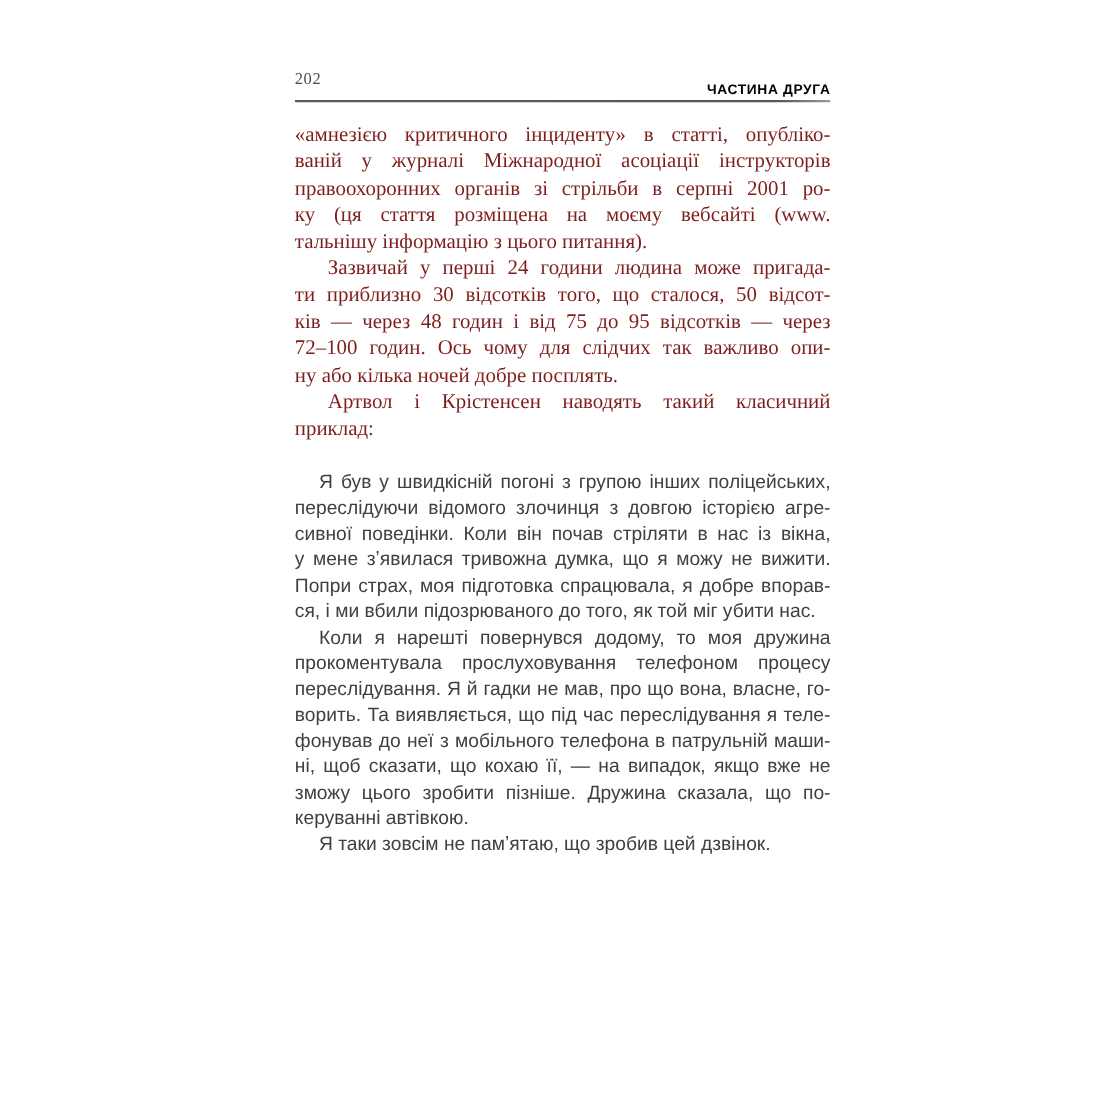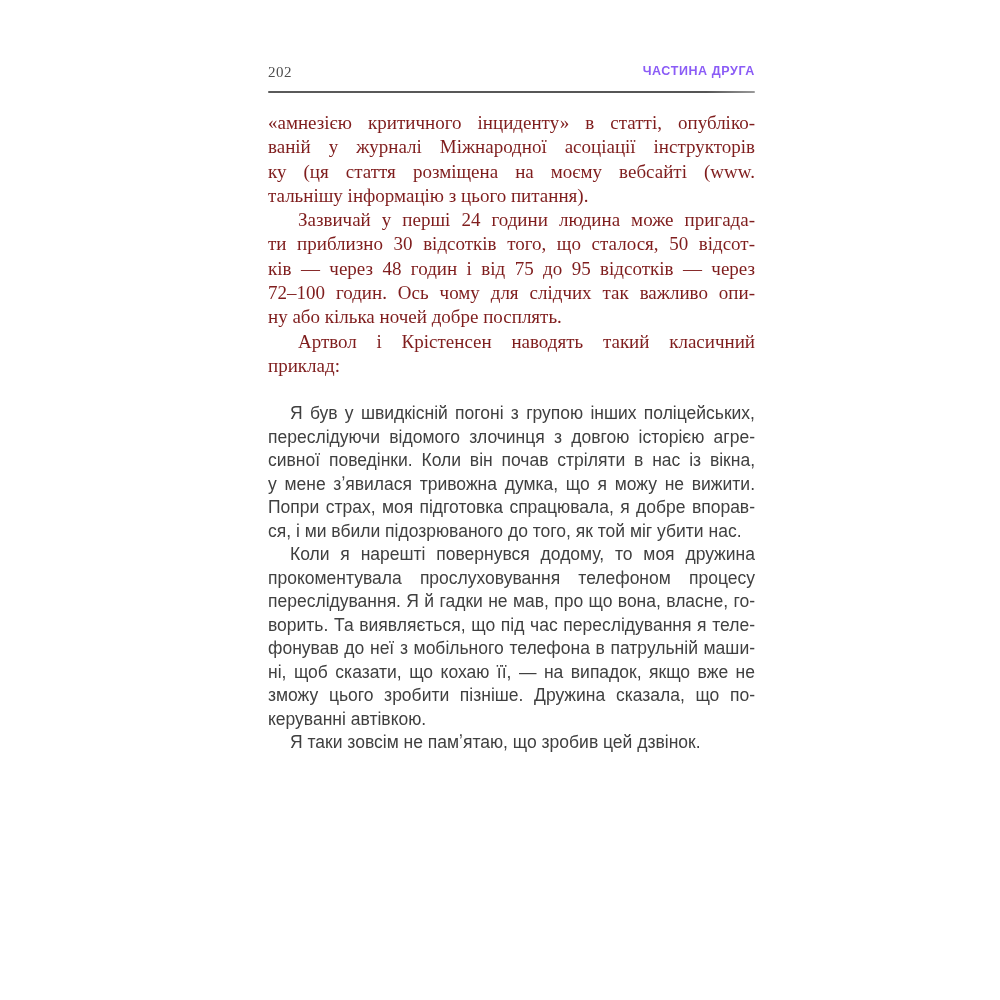--- a/index.html
+++ b/index.html
@@ -40,7 +40,8 @@
     font-size: 12.5px;
     font-weight: bold;
     letter-spacing: 0.6px;
-    color: #8b5cf6;
+    color: #000000;
+    margin-top: 10px;
   }
   .header-rule {
     position: absolute;

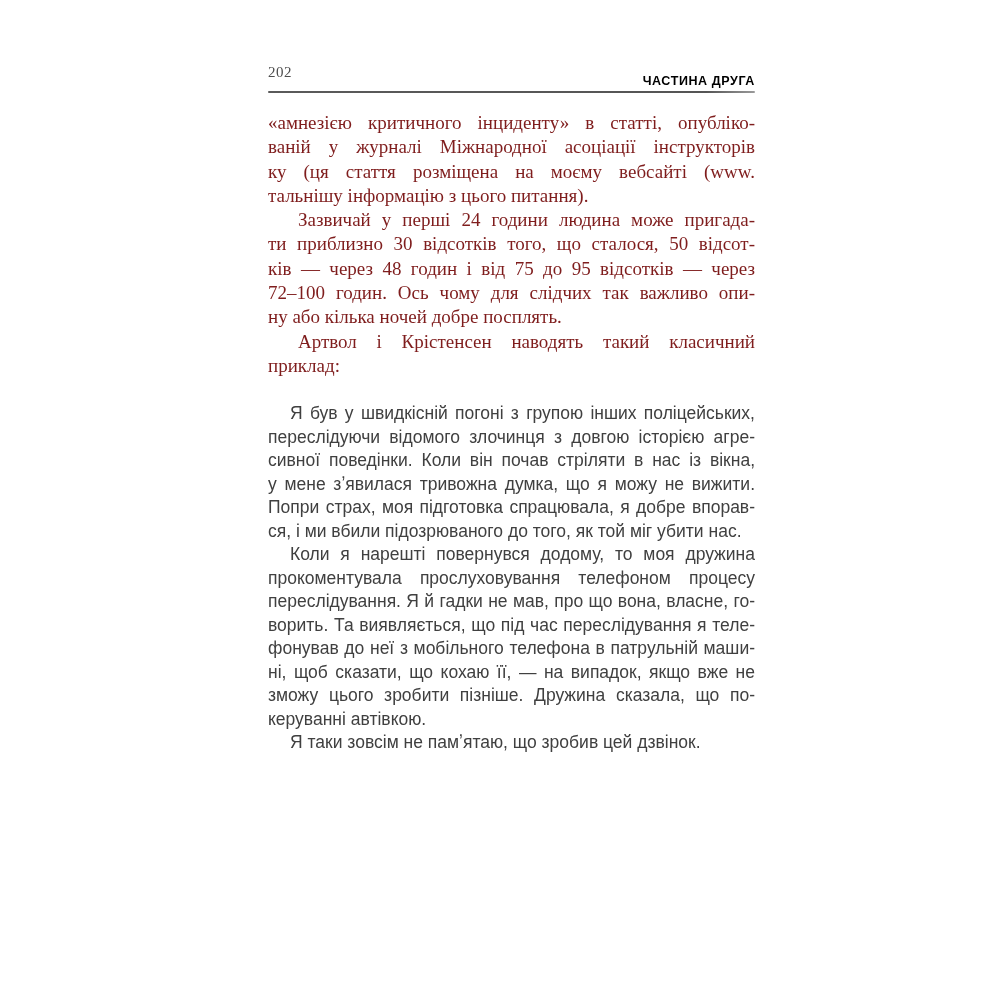--- a/index.html
+++ b/index.html
@@ -95,6 +95,7 @@
         <div class="para serif">
           <div class="line">«амнезією критичного інциденту» в статті, опубліко-</div>
           <div class="line">ваній у журналі Міжнародної асоціації інструкторів</div>
+          <div class="line">правоохоронних органів зі стрільби в серпні 2001 ро-</div>
           <div class="line">ку (ця стаття розміщена на моєму вебсайті (www.</div>
           <div class="line last">тальнішу інформацію з цього питання).</div>
         </div>

